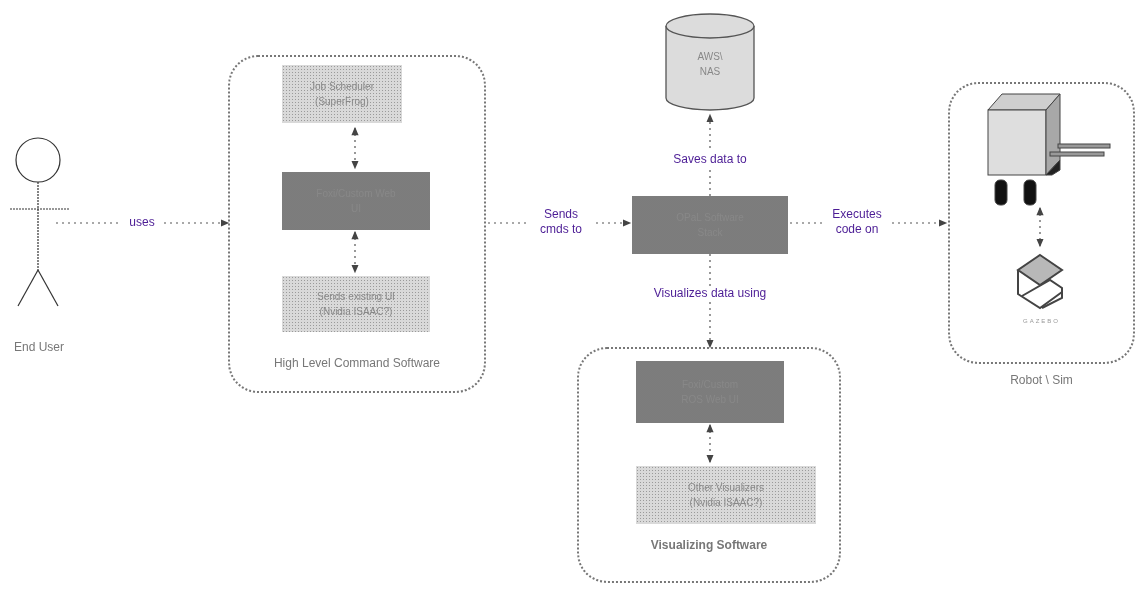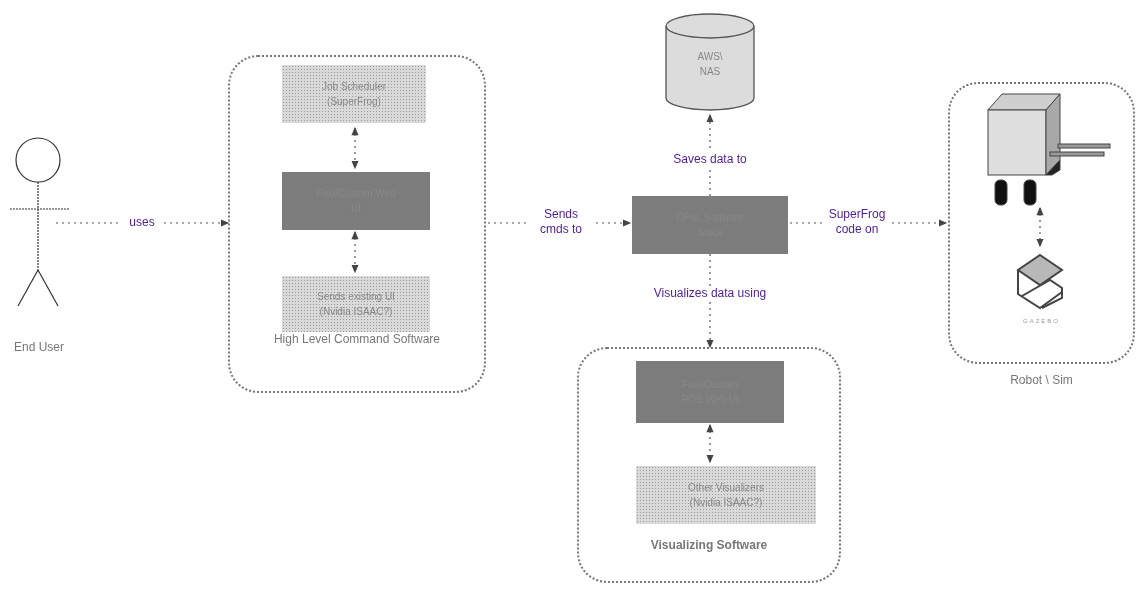--- a/index.html
+++ b/index.html
@@ -82,7 +82,7 @@
 <div class="glabel" style="left:0; top:340px; width:78px;">End User</div>
 
 <div class="group" style="left:228px; top:55px; width:258px; height:338px;"></div>
-<div class="box stipple" style="left:282px; top:65px; width:144px; height:58px;">
+<div class="box stipple" style="left:282px; top:65px; width:120px; height:58px;">
   <span style="white-space:pre-line">Job Scheduler
 (SuperFrog)</span>
 </div>

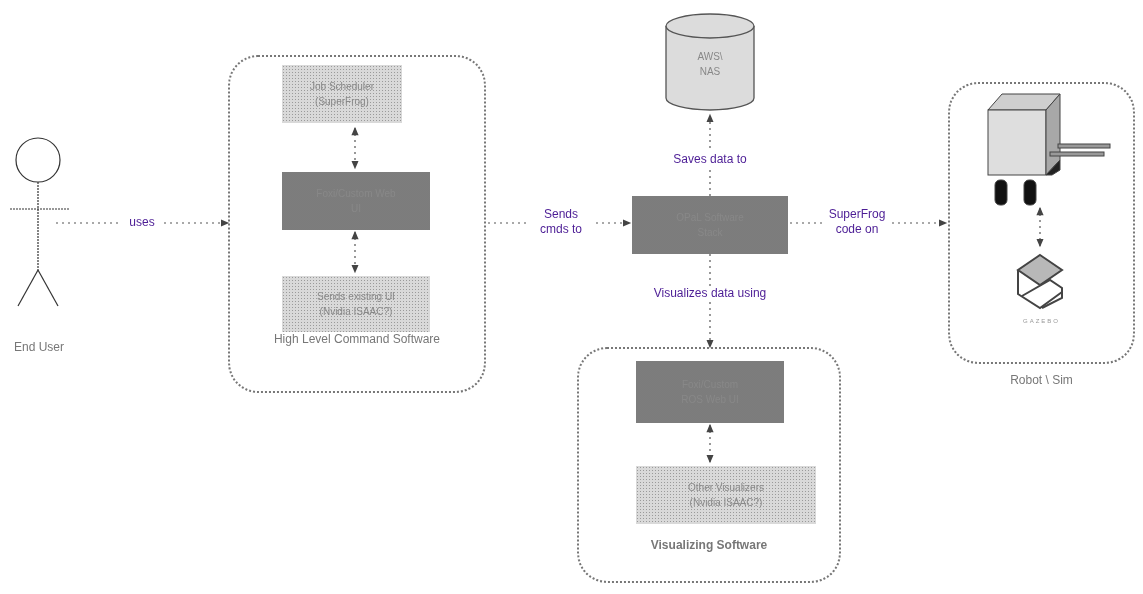--- a/index.html
+++ b/index.html
@@ -110,7 +110,7 @@
 <div class="lbl" style="left:530px; top:207px; width:62px; white-space:pre-line;">Sends
 cmds to</div>
 <div class="lbl" style="left:655px; top:152px; width:110px;">Saves data to</div>
-<div class="lbl" style="left:822px; top:207px; width:70px; white-space:pre-line;">SuperFrog
+<div class="lbl" style="left:822px; top:207px; width:70px; white-space:pre-line;">Executes
 code on</div>
 <div class="lbl" style="left:632px; top:286px; width:156px;">Visualizes data using</div>
 

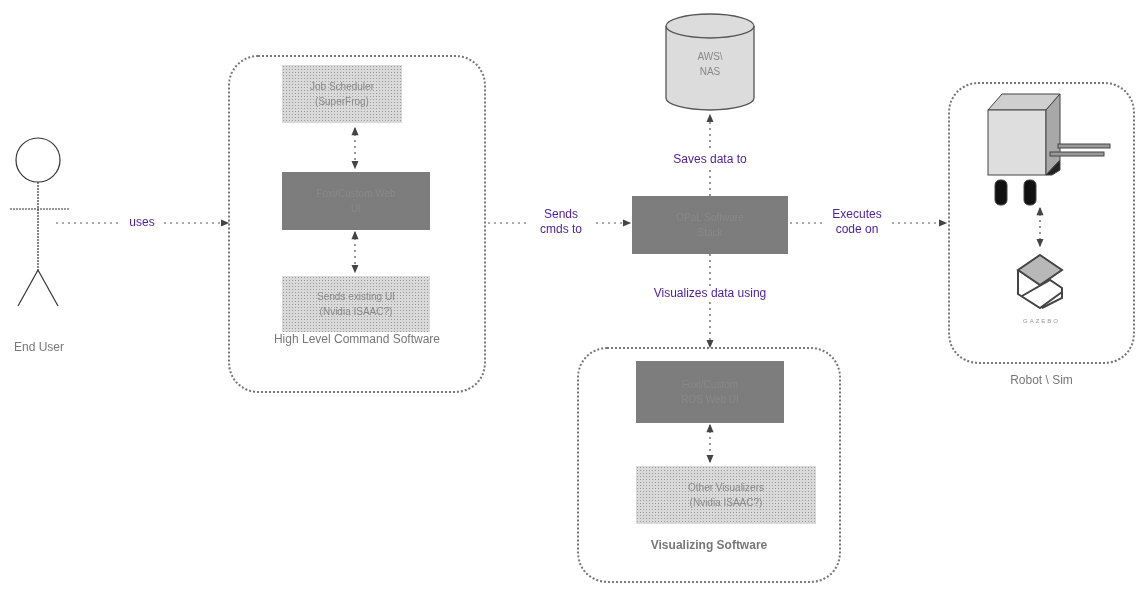--- a/index.html
+++ b/index.html
@@ -94,7 +94,7 @@
   <span style="white-space:pre-line">Sends existing UI
 (Nvidia ISAAC?)</span>
 </div>
-<div class="glabel" style="left:228px; top:332px; width:258px;">High Level Command Software</div>
+<div class="glabel" style="left:228px; top:356px; width:258px;">High Level Command Software</div>
 
 <div class="box stipple-dark" style="left:632px; top:196px; width:156px; height:58px;">
   <span style="white-space:pre-line">OPaL Software

